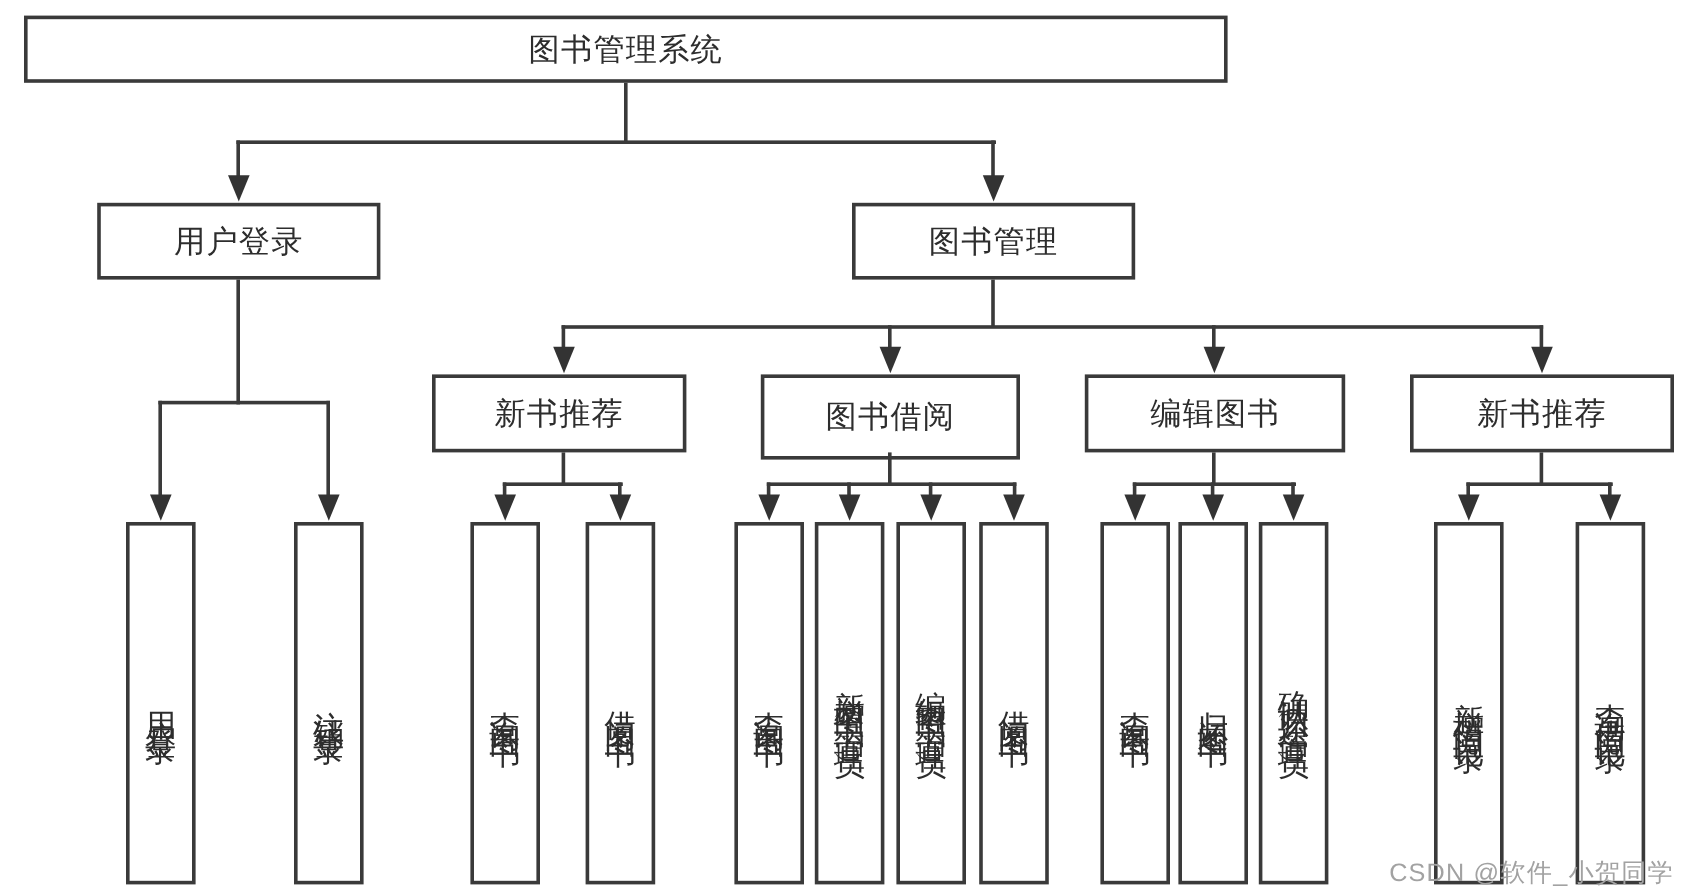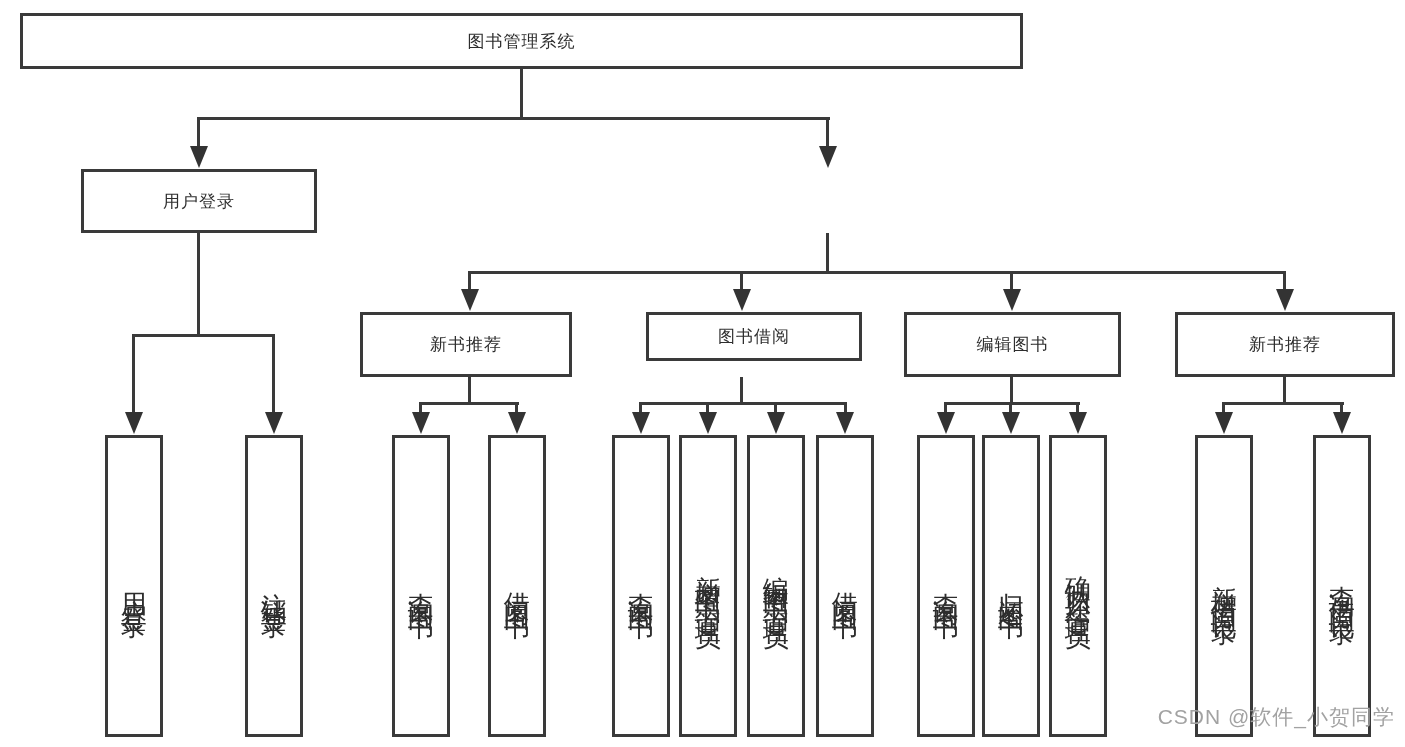--- a/index.html
+++ b/index.html
@@ -21,7 +21,7 @@
     color:#2d2d2d;
   }
   .hbox{
-    font-size:17px;
+    font-size:26px;
     letter-spacing:1px;
     white-space:nowrap;
   }

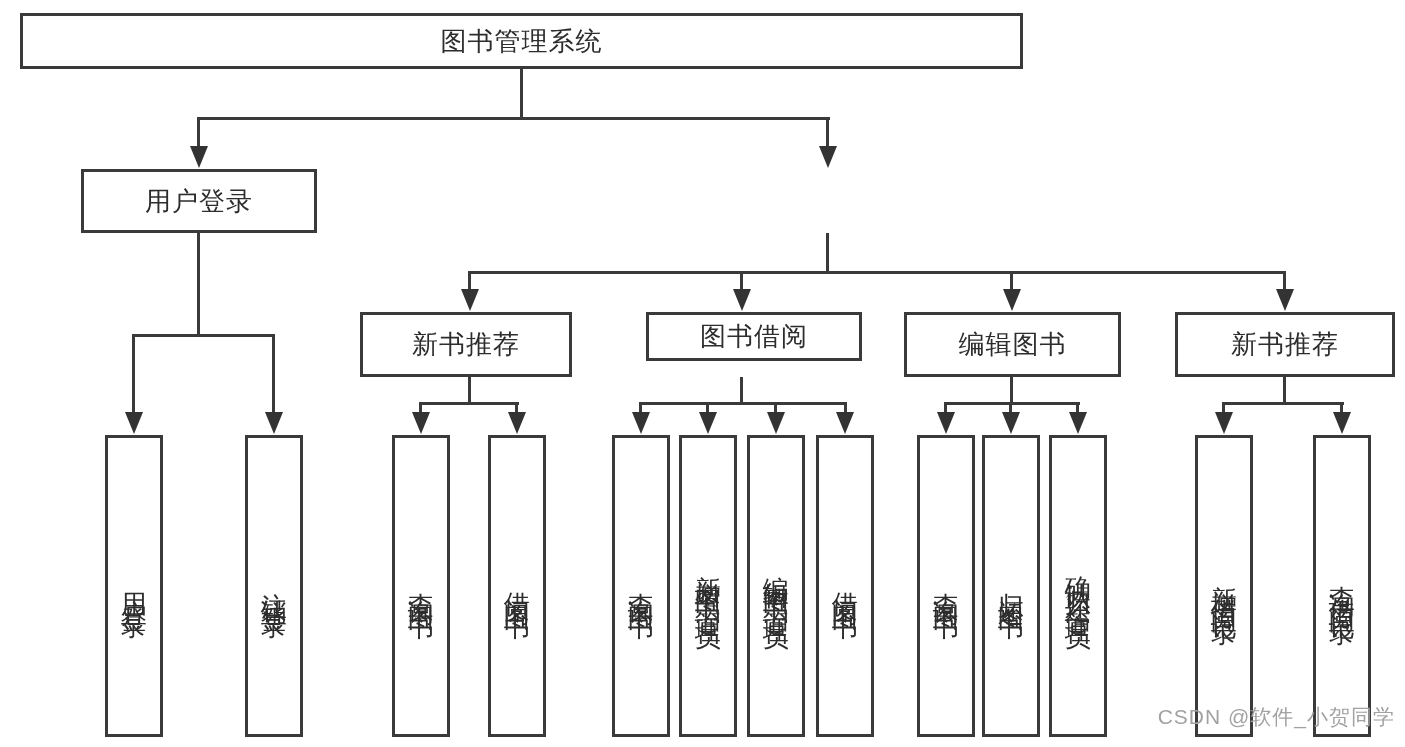--- a/index.html
+++ b/index.html
@@ -74,6 +74,9 @@
 
   <div class="box hbox" style="left:81px;top:169px;width:236px;height:64px;">
     <span>用户登录</span>
+  </div>
+  <div class="box hbox" style="left:710px;top:169px;width:236px;height:64px;">
+    <span>图书管理</span>
   </div>
 
   <div class="line" style="left:197px;top:233px;width:3px;height:104px;"></div>

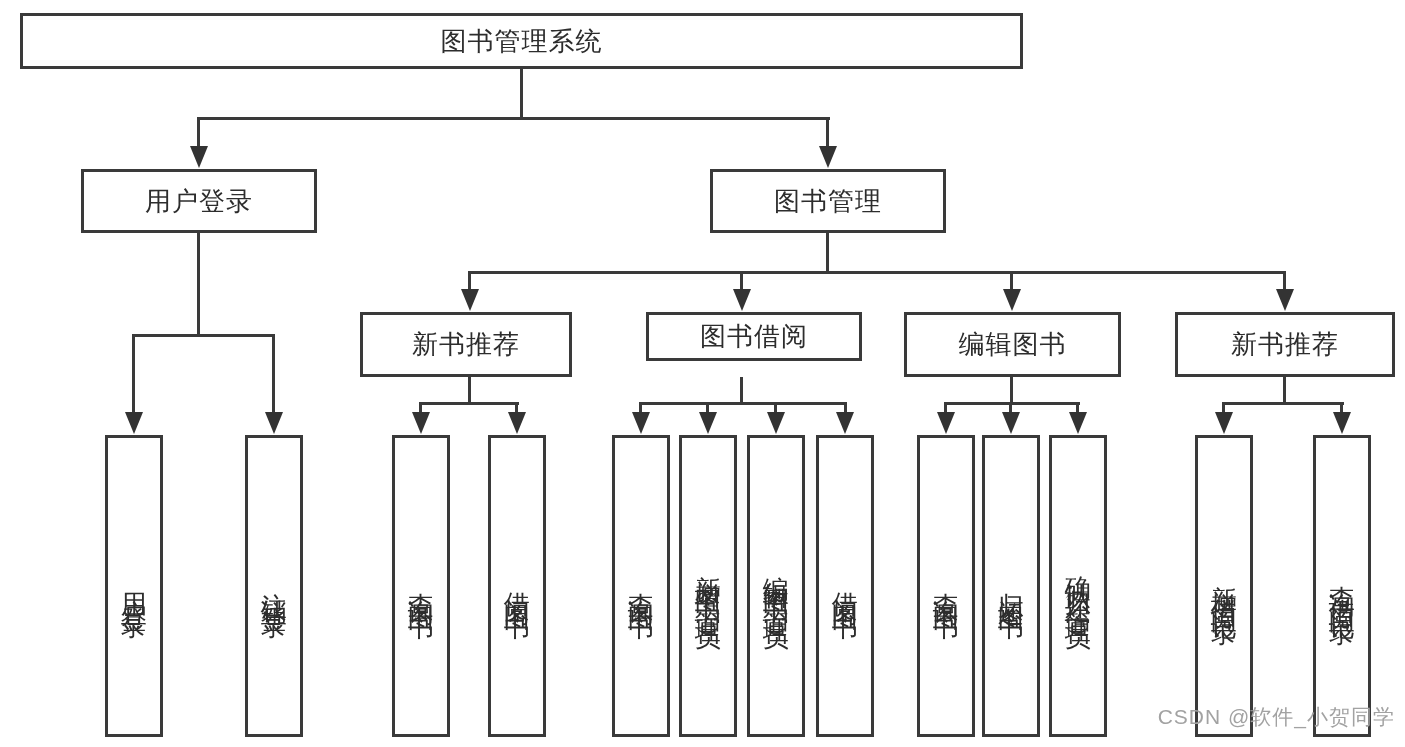--- a/index.html
+++ b/index.html
@@ -100,7 +100,7 @@
   <div class="box hbox" style="left:360px;top:312px;width:212px;height:65px;">
     <span>新书推荐</span>
   </div>
-  <div class="box hbox" style="left:634px;top:312px;width:216px;height:49px;margin-left:12px;">
+  <div class="box hbox" style="left:634px;top:312px;width:216px;height:71px;">
     <span>图书借阅</span>
   </div>
   <div class="box hbox" style="left:904px;top:312px;width:217px;height:65px;">

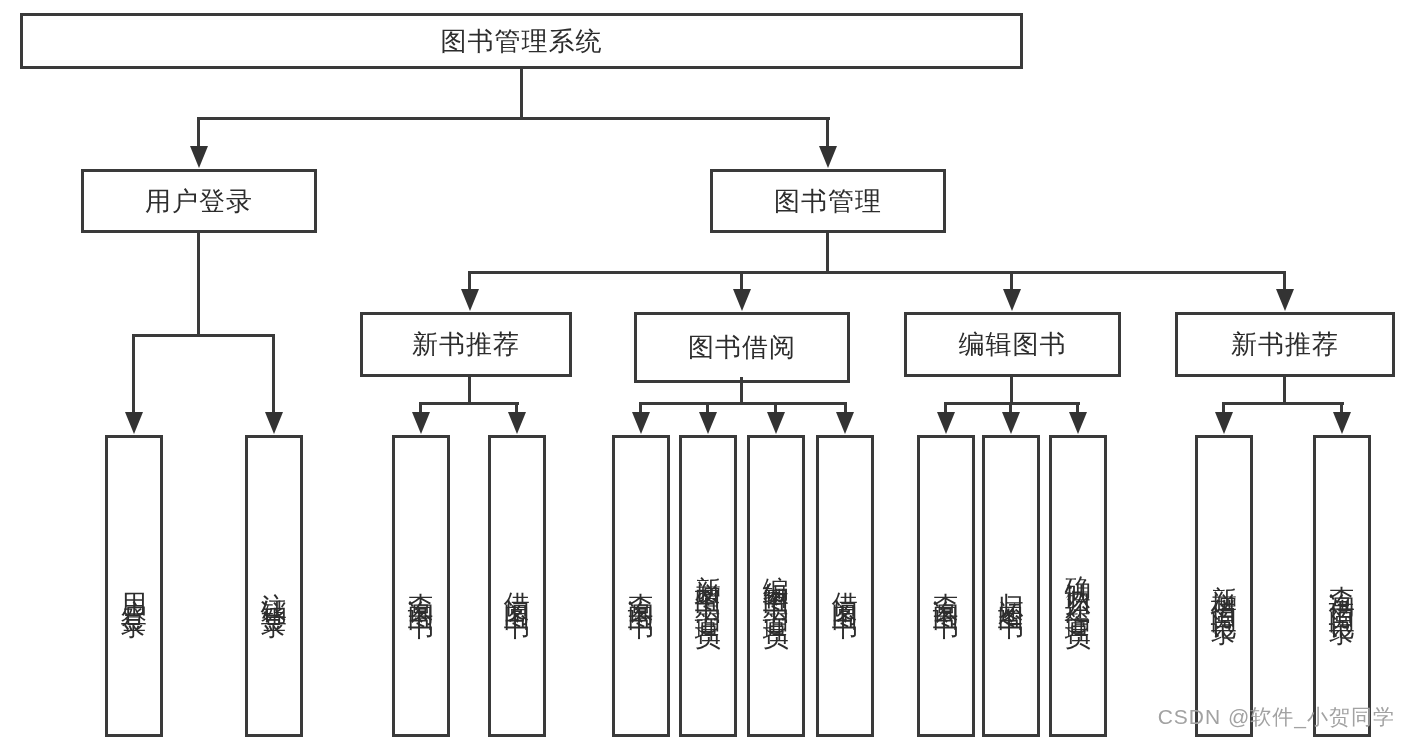--- a/index.html
+++ b/index.html
@@ -49,7 +49,7 @@
   .watermark{
     position:absolute;
     right:10px;
-    bottom:16px;
+    bottom:6px;
     font-size:21px;
     color:#a2a2a2;
     letter-spacing:1px;

